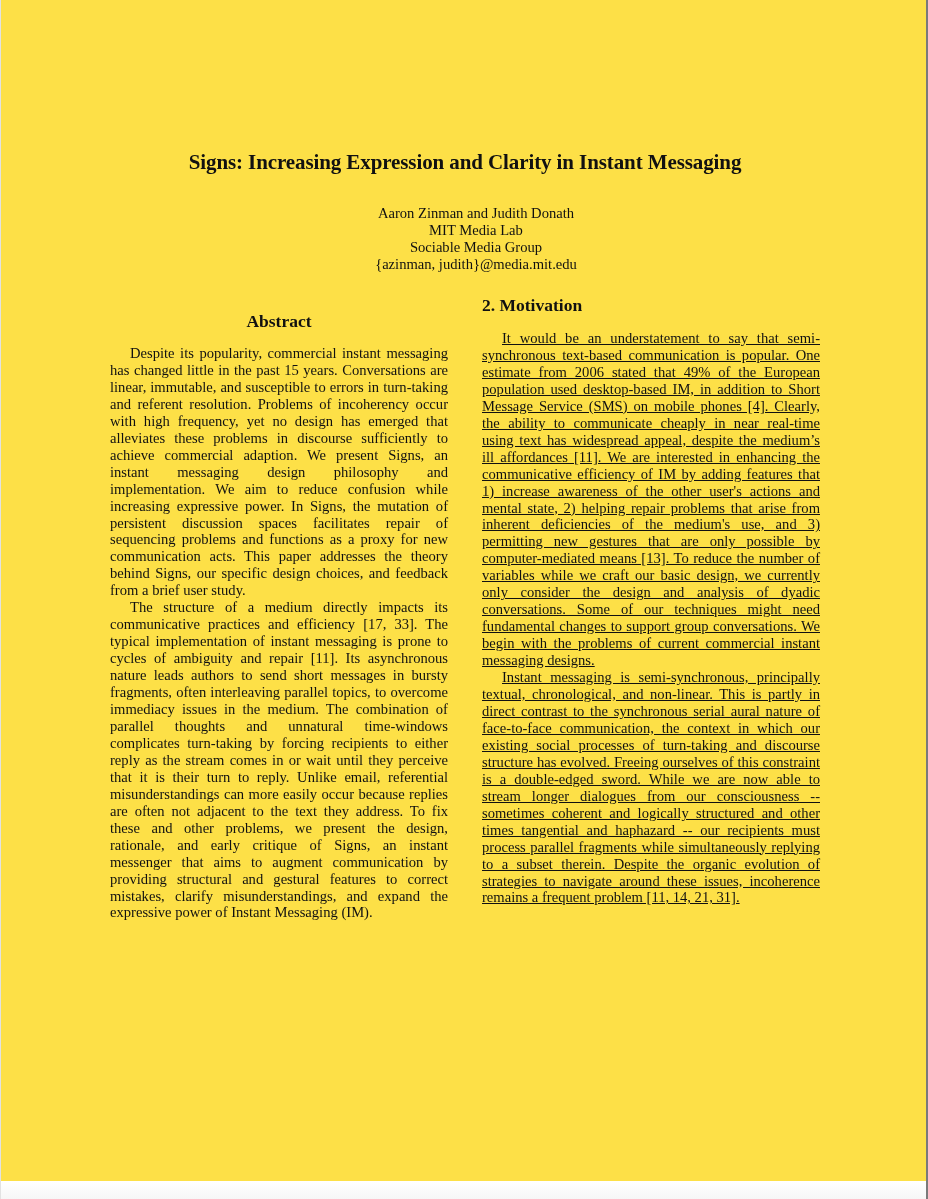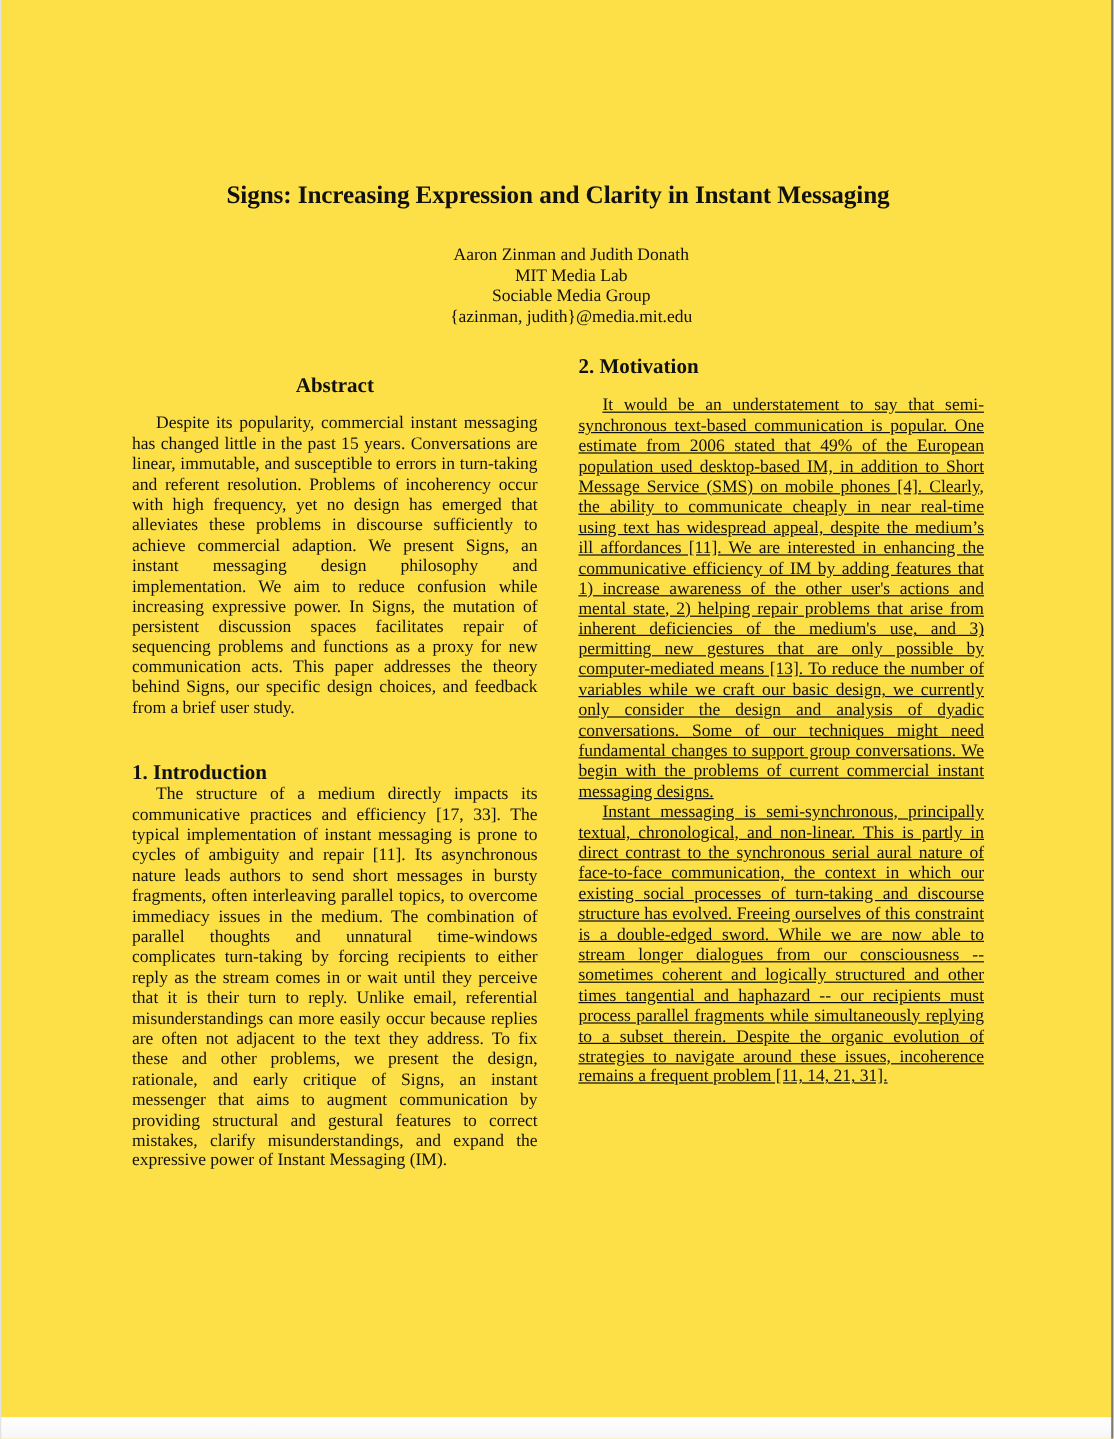--- a/index.html
+++ b/index.html
@@ -70,7 +70,6 @@
       <p>Despite its popularity, commercial instant messaging has changed little in the past 15 years. Conversations are linear, immutable, and susceptible to errors in turn-taking and referent resolution. Problems of incoherency occur with high frequency, yet no design has emerged that alleviates these problems in discourse sufficiently to achieve commercial adaption.  We present Signs, an instant messaging design philosophy and implementation.  We aim to reduce confusion while increasing expressive power.  In Signs, the mutation of persistent discussion spaces facilitates repair of sequencing problems and functions as a proxy for new communication acts.  This paper addresses the theory behind Signs, our specific design choices, and feedback from a brief user study.</p>
     </div>
 
-    <h2 class="intro-h">1. Introduction</h2>
     <div class="intro-body">
       <p>The structure of a medium directly impacts its communicative practices and efficiency [17, 33].  The typical implementation of instant messaging is prone to cycles of ambiguity and repair [11].  Its asynchronous nature leads authors to send short messages in bursty fragments, often interleaving parallel topics, to overcome immediacy issues in the medium.    The combination of parallel thoughts and unnatural time-windows complicates turn-taking by forcing recipients to either reply as the stream comes in or wait until they perceive that it is their turn to reply.  Unlike email, referential misunderstandings can more easily occur because replies are often not adjacent to the text they address.  To fix these and other problems, we present the design, rationale, and early critique of Signs, an instant messenger that aims to augment communication by providing structural and gestural features to correct mistakes, clarify misunderstandings, and expand the expressive power of Instant Messaging (IM).</p>
     </div>

